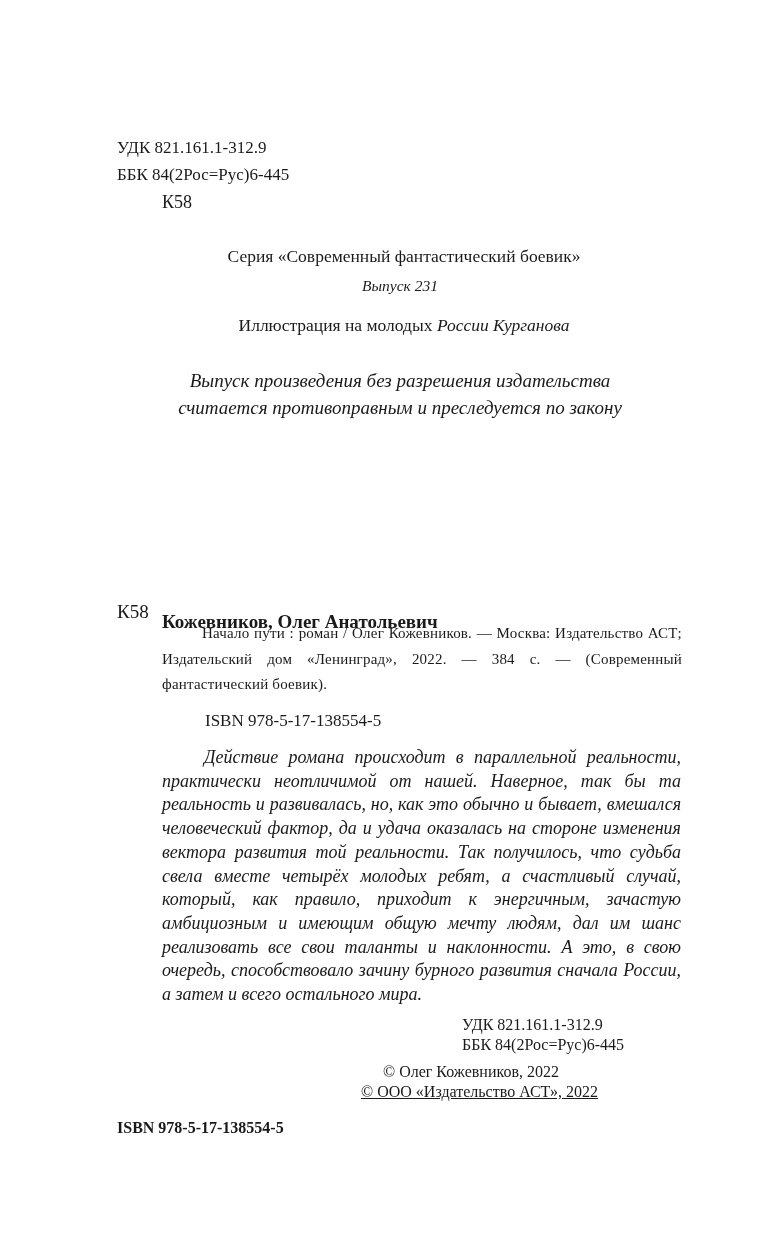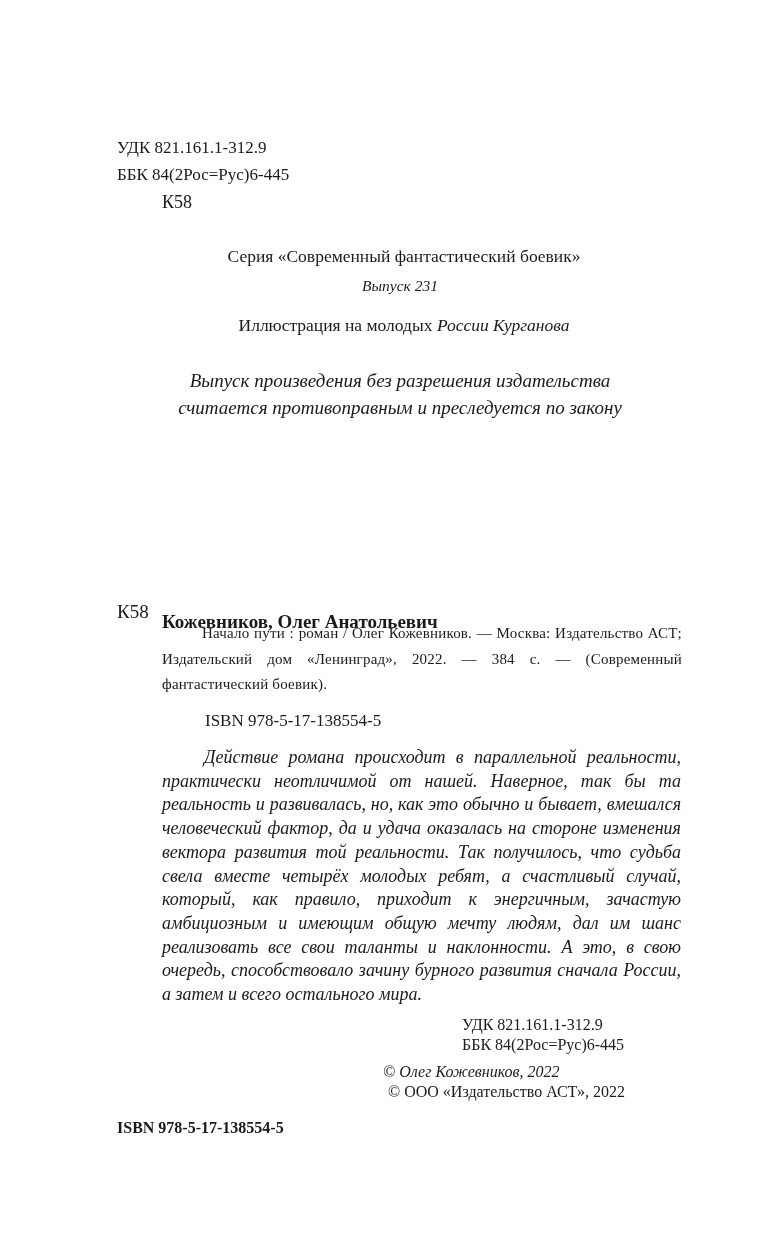--- a/index.html
+++ b/index.html
@@ -68,7 +68,7 @@
     
     #udk-bot   { left: 462px; top: 1016px; font-size: 16px; }
     #bbk-bot   { left: 462px; top: 1036px; font-size: 16px; }
-    #copy1     { left: 383px; top: 1063px; font-size: 16px; font-style: italic; }
+    #copy1     { left: 383px; top: 1063px; font-size: 16px; }
     #copy2     { left: 388px; top: 1083px; font-size: 16px; }
     #isbn-bot  { left: 117px; top: 1083px; font-size: 16px; }
   </style>

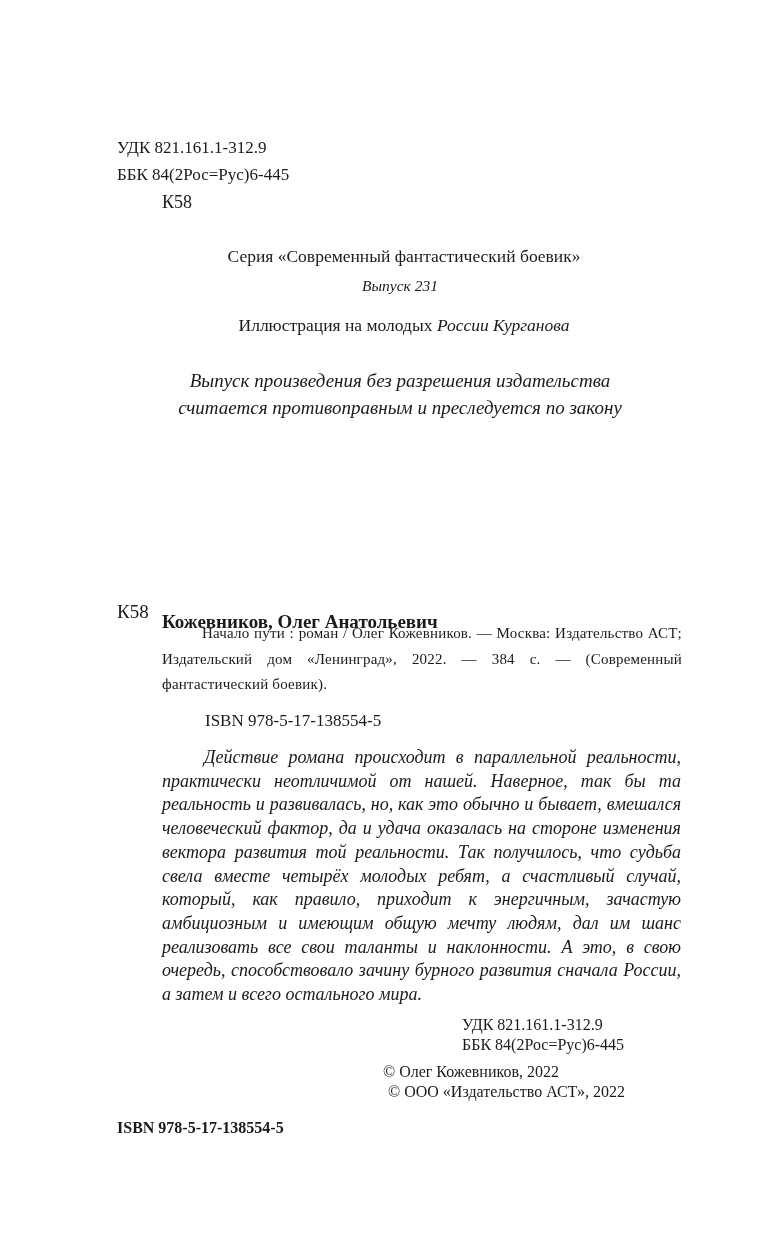--- a/index.html
+++ b/index.html
@@ -69,7 +69,7 @@
     #udk-bot   { left: 462px; top: 1016px; font-size: 16px; }
     #bbk-bot   { left: 462px; top: 1036px; font-size: 16px; }
     #copy1     { left: 383px; top: 1063px; font-size: 16px; }
-    #copy2     { left: 388px; top: 1083px; font-size: 16px; }
+    #copy2     { left: 361px; top: 1083px; font-size: 16px; text-decoration: underline; }
     #isbn-bot  { left: 117px; top: 1083px; font-size: 16px; }
   </style>
 </head>

